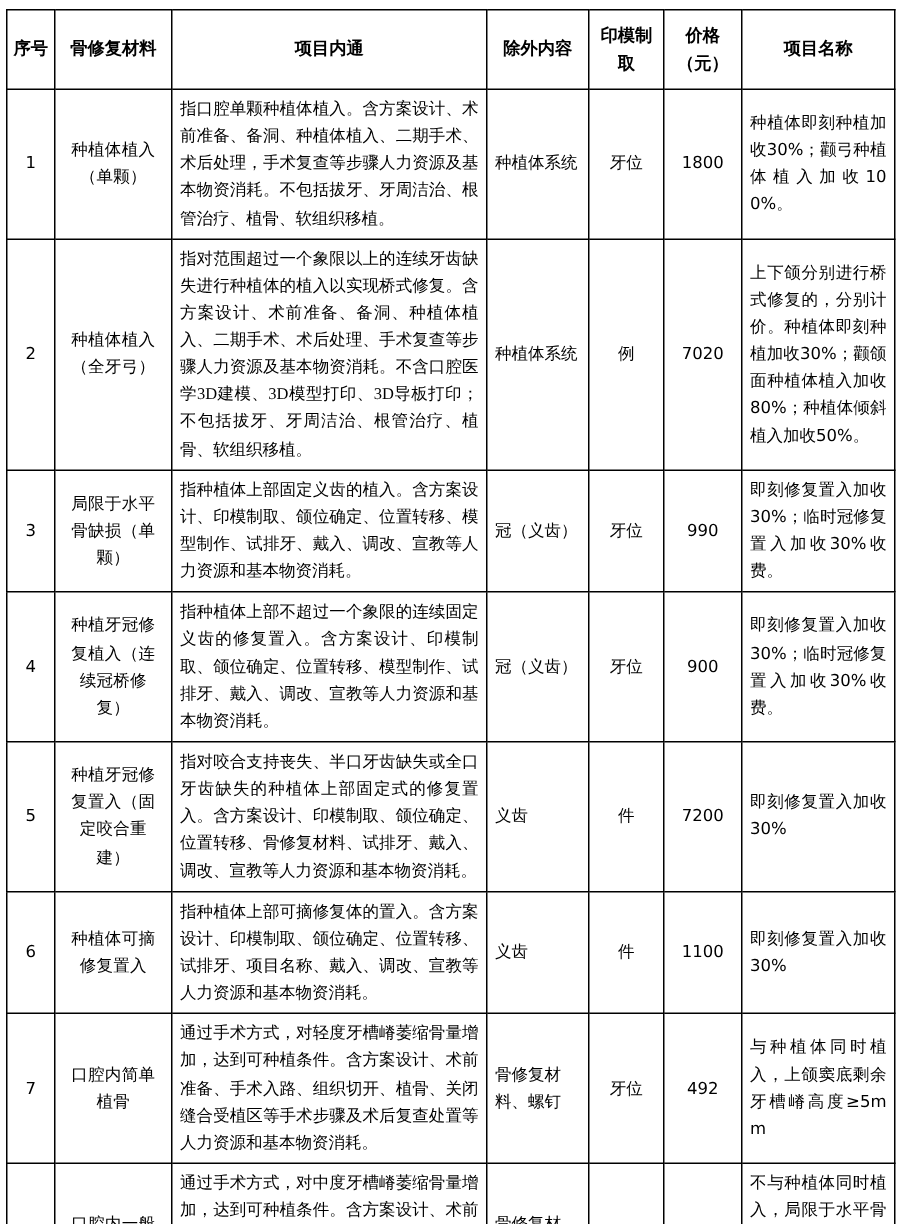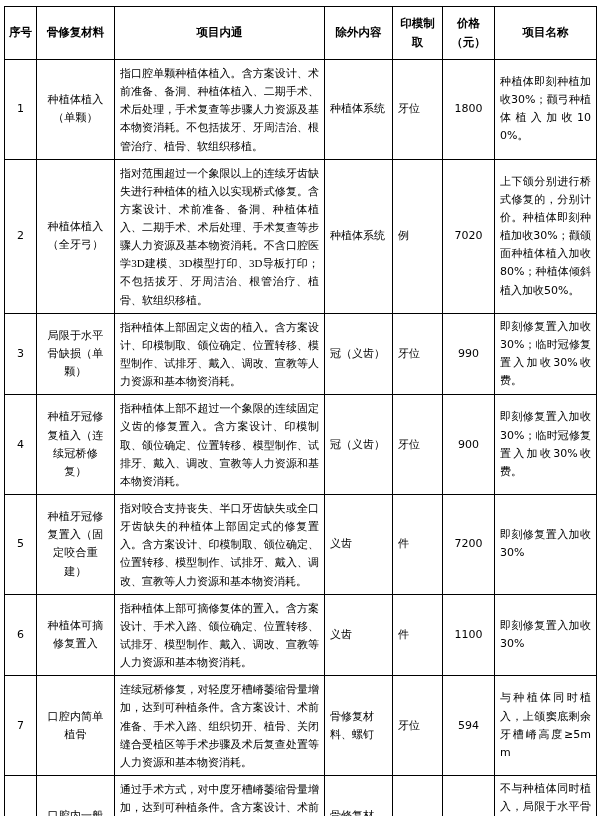--- a/index.html
+++ b/index.html
@@ -68,7 +68,7 @@
     font-size: 11px;
   }
   td.unit {
-    text-align: left;
+    text-align: center;
     font-size: 11px;
   }
   td.price {

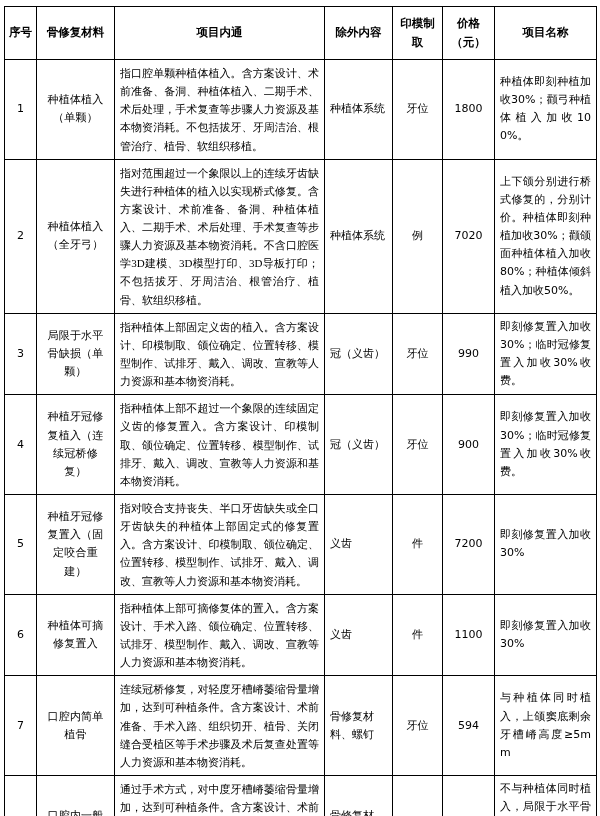--- a/index.html
+++ b/index.html
@@ -153,7 +153,7 @@
       <tr>
         <td class="idx">5</td>
         <td class="name">种植牙冠修复置入（固定咬合重建）</td>
-        <td class="content">指对咬合支持丧失、半口牙齿缺失或全口牙齿缺失的种植体上部固定式的修复置入。含方案设计、印模制取、颌位确定、位置转移、模型制作、试排牙、戴入、调改、宣教等人力资源和基本物资消耗。</td>
+        <td class="content">指对咬合支持丧失、半口牙齿缺失或全口牙齿缺失的种植体上部固定式的修复置入。含方案设计、印模制取、颌位确定、位置转移、骨修复材料、试排牙、戴入、调改、宣教等人力资源和基本物资消耗。</td>
         <td class="exclude">义齿</td>
         <td class="unit">件</td>
         <td class="price">7200</td>

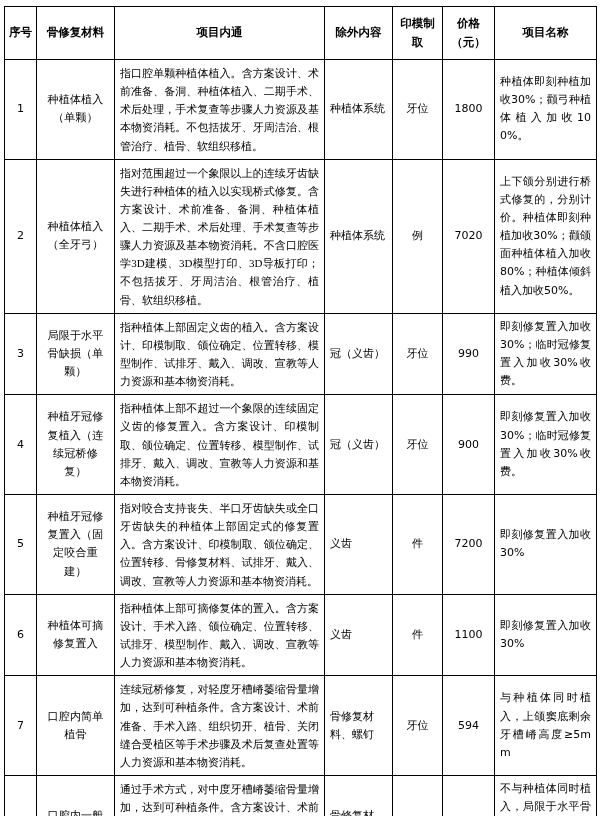--- a/index.html
+++ b/index.html
@@ -162,7 +162,7 @@
       <tr>
         <td class="idx">6</td>
         <td class="name">种植体可摘修复置入</td>
-        <td class="content">指种植体上部可摘修复体的置入。含方案设计、手术入路、颌位确定、位置转移、试排牙、模型制作、戴入、调改、宣教等人力资源和基本物资消耗。</td>
+        <td class="content">指种植体上部可摘修复体的置入。含方案设计、印模制取、颌位确定、位置转移、试排牙、项目名称、戴入、调改、宣教等人力资源和基本物资消耗。</td>
         <td class="exclude">义齿</td>
         <td class="unit">件</td>
         <td class="price">1100</td>

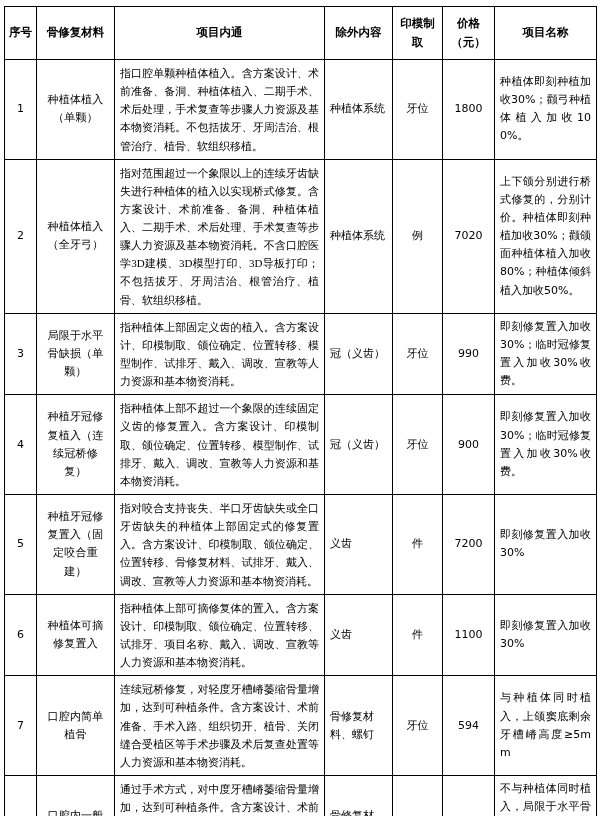--- a/index.html
+++ b/index.html
@@ -171,7 +171,7 @@
       <tr>
         <td class="idx">7</td>
         <td class="name">口腔内简单植骨</td>
-        <td class="content">连续冠桥修复，对轻度牙槽嵴萎缩骨量增加，达到可种植条件。含方案设计、术前准备、手术入路、组织切开、植骨、关闭缝合受植区等手术步骤及术后复查处置等人力资源和基本物资消耗。</td>
+        <td class="content">通过手术方式，对轻度牙槽嵴萎缩骨量增加，达到可种植条件。含方案设计、术前准备、手术入路、组织切开、植骨、关闭缝合受植区等手术步骤及术后复查处置等人力资源和基本物资消耗。</td>
         <td class="exclude">骨修复材料、螺钉</td>
         <td class="unit">牙位</td>
         <td class="price">594</td>

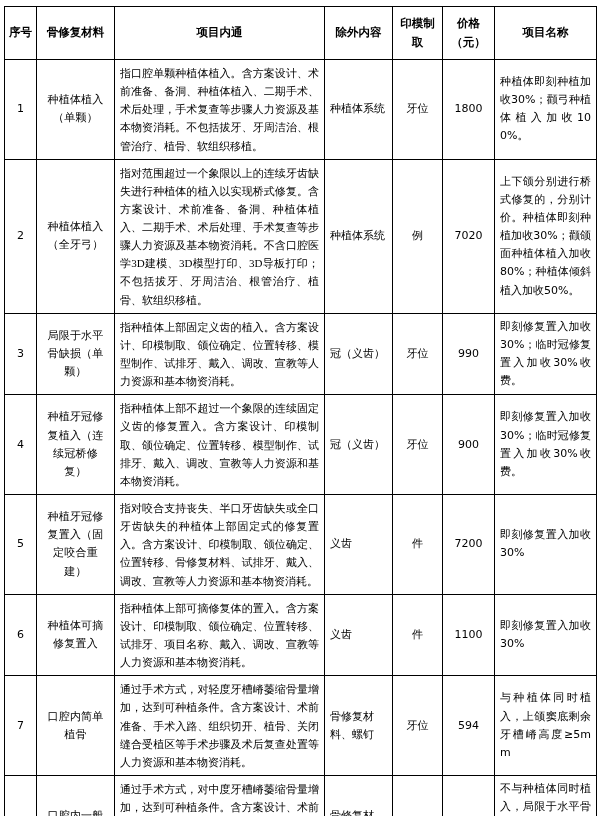--- a/index.html
+++ b/index.html
@@ -174,7 +174,7 @@
         <td class="content">通过手术方式，对轻度牙槽嵴萎缩骨量增加，达到可种植条件。含方案设计、术前准备、手术入路、组织切开、植骨、关闭缝合受植区等手术步骤及术后复查处置等人力资源和基本物资消耗。</td>
         <td class="exclude">骨修复材料、螺钉</td>
         <td class="unit">牙位</td>
-        <td class="price">594</td>
+        <td class="price">492</td>
         <td class="note">与种植体同时植入，上颌窦底剩余牙槽嵴高度≥5mm</td>
       </tr>
       <tr>

